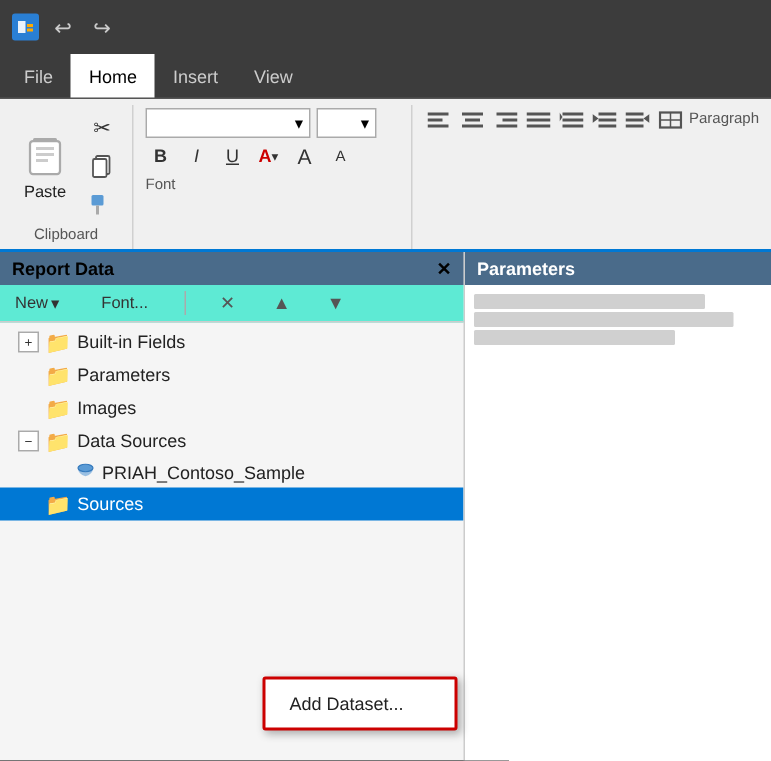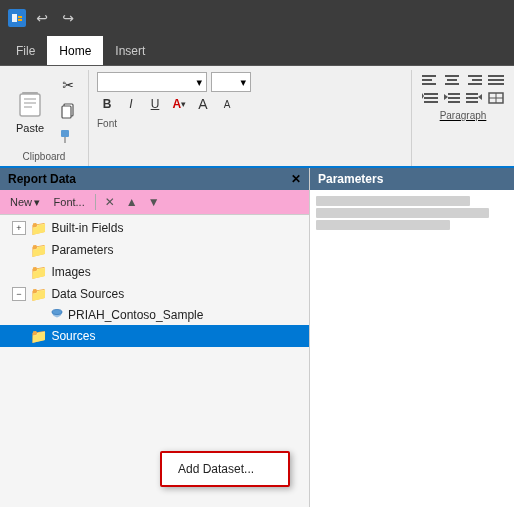--- a/index.html
+++ b/index.html
@@ -355,6 +355,7 @@
   <div class="menu-item">File</div>
   <div class="menu-item active">Home</div>
   <div class="menu-item">Insert</div>
+  <div class="menu-item">View</div>
 </div>
 
 <div class="ribbon">

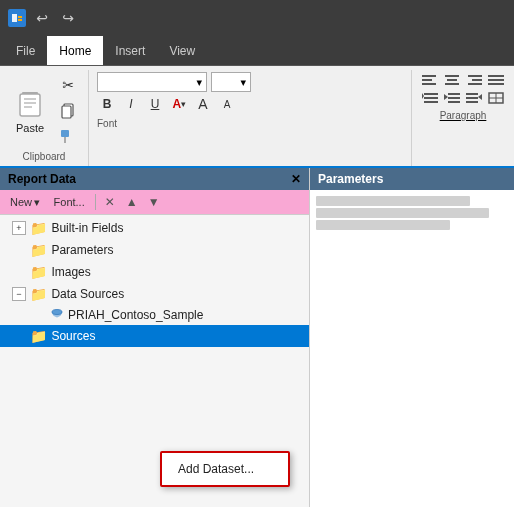--- a/index.html
+++ b/index.html
@@ -181,11 +181,10 @@
     }
     .para-group {
       display: flex;
-      flex-direction: column;
+      flex-direction: row;
       padding: 2px 8px;
       gap: 2px;
       min-width: 90px;
-      text-decoration: underline;
     }
     .para-row {
       display: flex;

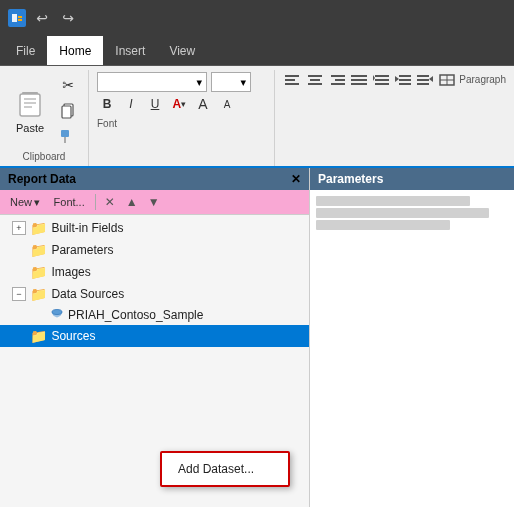--- a/index.html
+++ b/index.html
@@ -229,9 +229,9 @@
       display: flex;
       align-items: center;
       padding: 2px 4px;
-      background: #f9a8d4;
+      background: #5eead4;
       border-bottom: 1px solid #ccc;
-      gap: 2px;
+      gap: 16px;
     }
     .toolbar-btn {
       padding: 2px 6px;

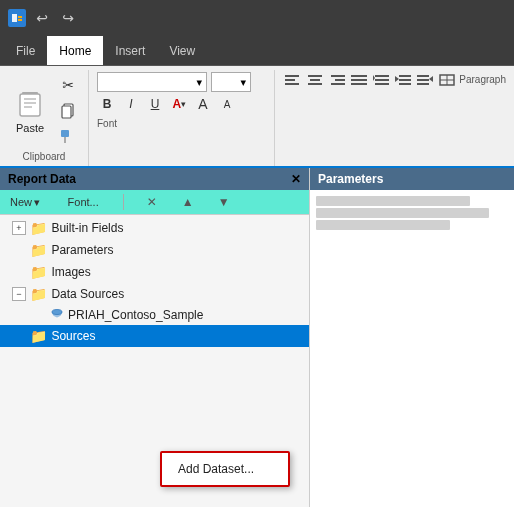--- a/index.html
+++ b/index.html
@@ -294,7 +294,7 @@
     .dropdown-popup {
       position: absolute;
       bottom: 20px;
-      left: 160px;
+      left: 175px;
       background: white;
       border: 2px solid #cc0000;
       border-radius: 2px;

